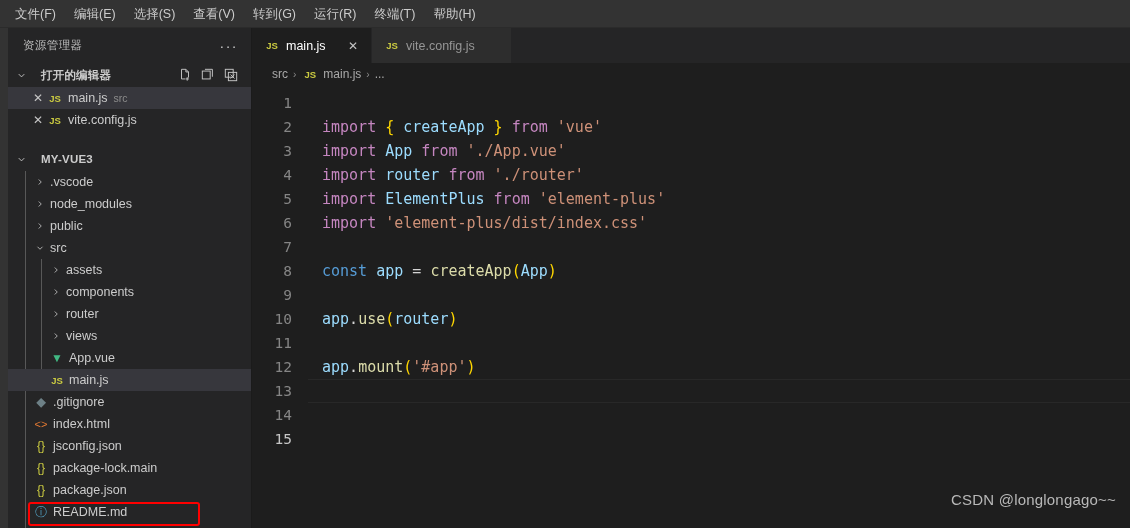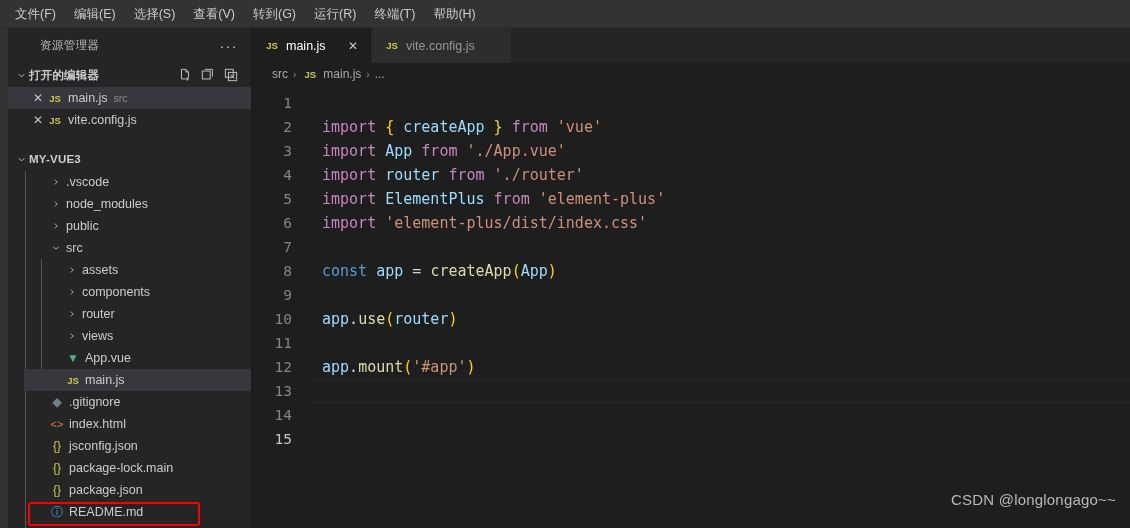--- a/index.html
+++ b/index.html
@@ -46,7 +46,7 @@
   .sidebar-title {
     height: 35px; min-height: 35px;
     display: flex; align-items: center;
-    padding: 0 10px 0 32px;
+    padding: 0 10px 0 15px;
     color: #bbbbbb; font-size: 11.5px;
     letter-spacing: .4px;
   }

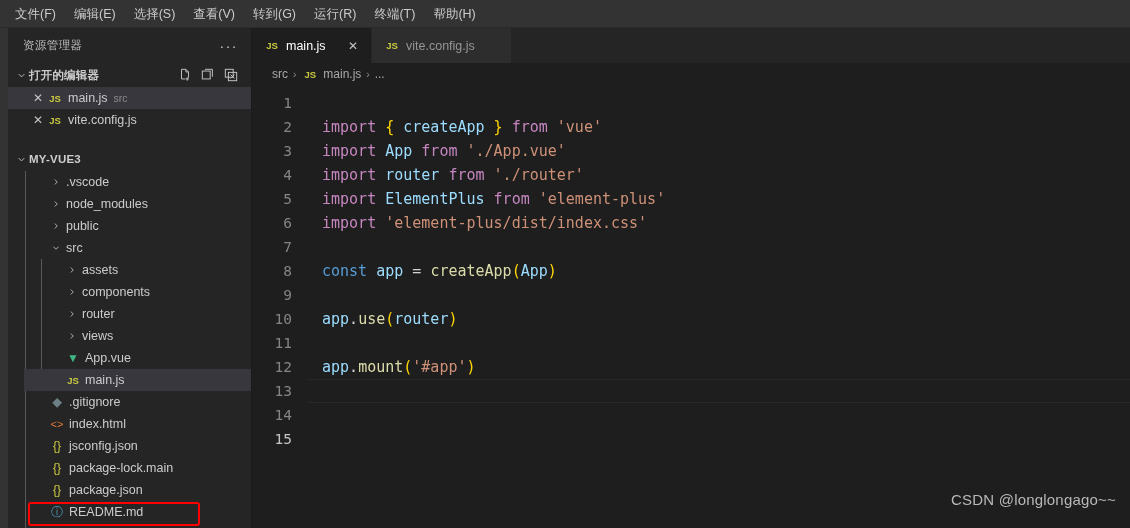--- a/index.html
+++ b/index.html
@@ -59,6 +59,7 @@
     padding: 0 8px 0 6px;
     color: #cccccc; font-size: 11.5px; font-weight: bold;
     cursor: pointer;
+    gap: 12px;
   }
   .section-header .chev { width: 15px; display:flex; align-items:center; justify-content:center; }
   .section-header .lbl { flex: 1; letter-spacing: .2px; }

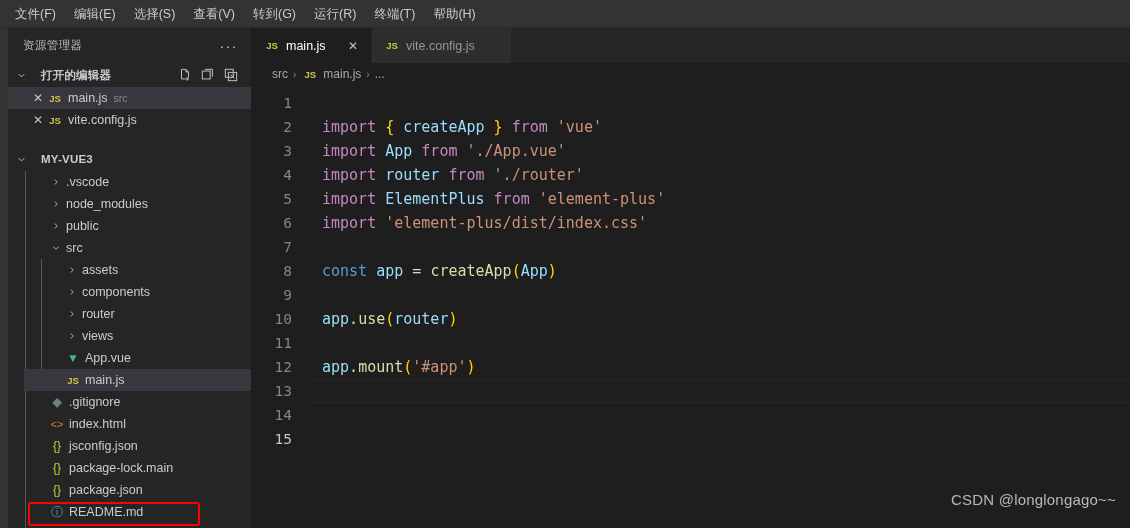--- a/index.html
+++ b/index.html
@@ -106,7 +106,6 @@
     font-size: 12.5px; color: #cccccc;
     cursor: pointer; position: relative;
     white-space: nowrap;
-    margin-left: 16px;
   }
   .tree-row .arrow {
     width: 15px; flex: 0 0 15px;

